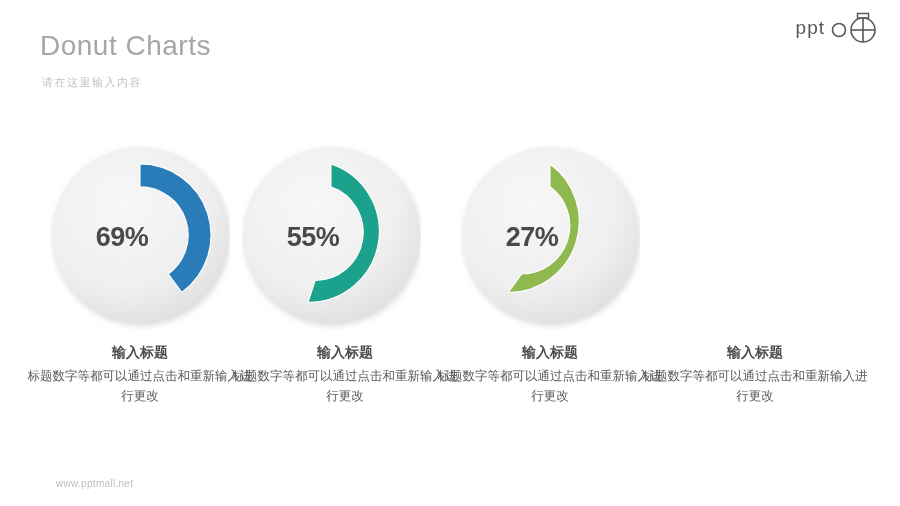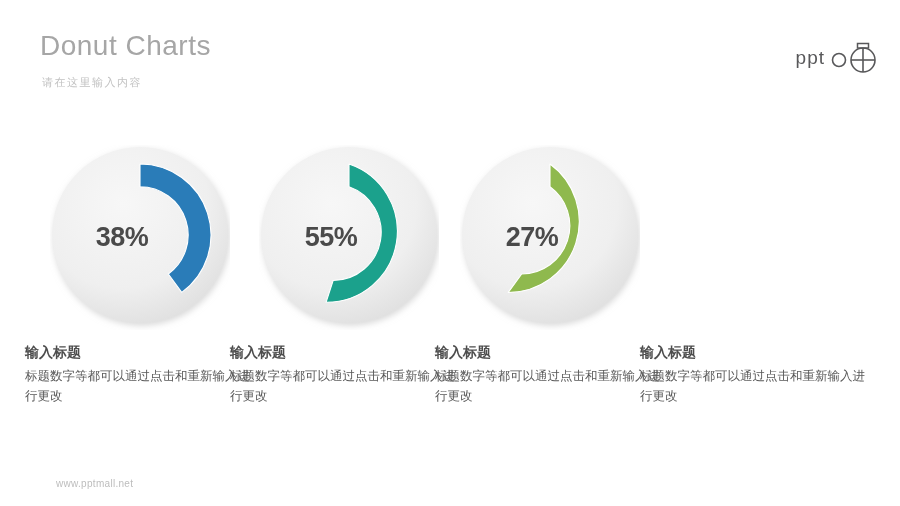--- a/index.html
+++ b/index.html
@@ -49,7 +49,7 @@
   #brand-logo {
     position: absolute;
     right: 18px;
-    top: 40px;
+    top: 10px;
     display: flex;
     align-items: center;
     height: 36px;

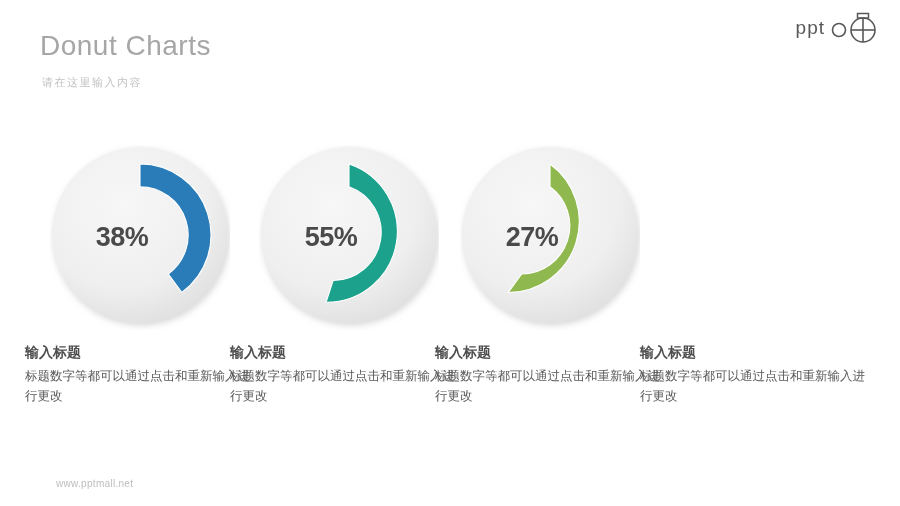--- a/index.html
+++ b/index.html
@@ -185,7 +185,7 @@
           <path d="M 90 19 A 71 71 0 0 1 131.74 147.43 L 118.33 128.97 A 48.2 48.2 0 0 0 90 41.8 Z" fill="#2a7cb8" stroke="#ffffff" stroke-width="1.1" stroke-linejoin="round"></path>
         </g>
       </svg>
-      <div class="donut-value">38%</div>
+      <div class="donut-value">69%</div>
     </div>
   </div>
 

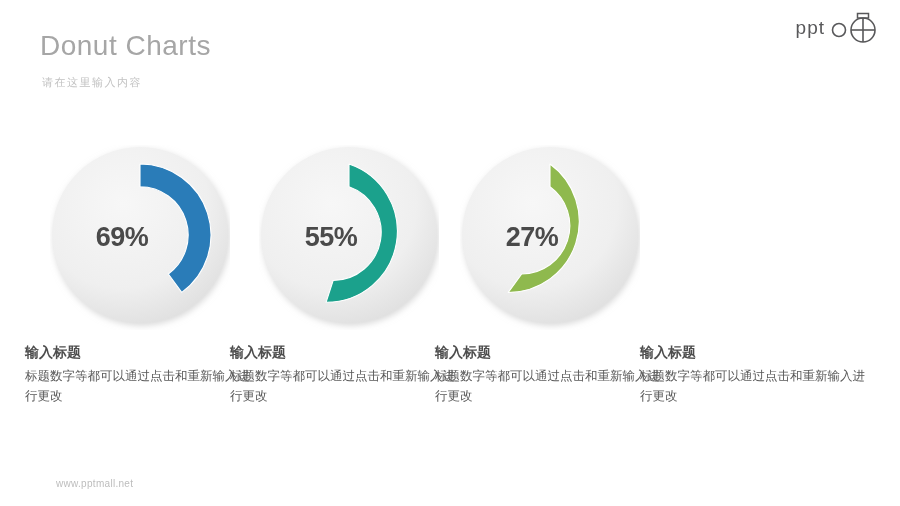--- a/index.html
+++ b/index.html
@@ -189,7 +189,7 @@
     </div>
   </div>
 
-  <div class="donut-item" style="left:259px;">
+  <div class="donut-item" style="left:241px;">
     <div class="donut-wrap">
       <svg width="180" height="185" viewBox="0 0 180 185">
         <defs>

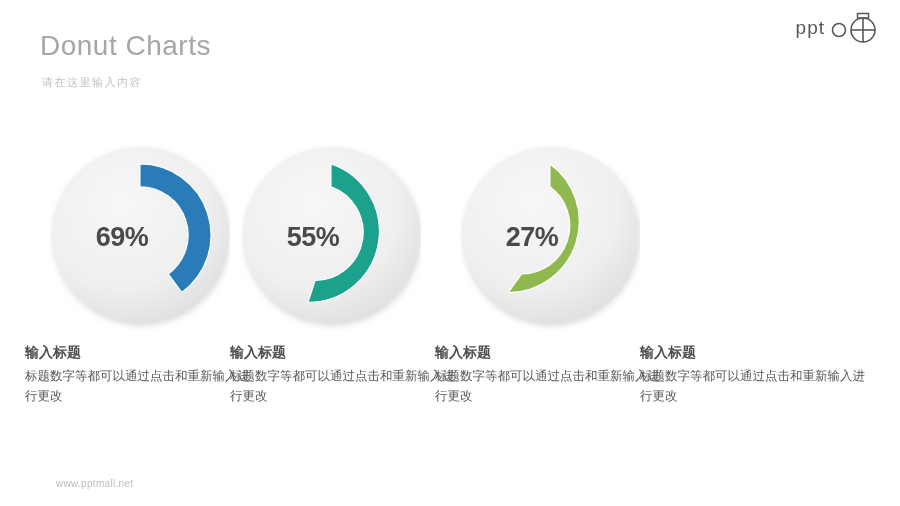--- a/index.html
+++ b/index.html
@@ -120,6 +120,7 @@
     position: absolute;
     top: 0;
     width: 230px;
+    text-align: center;
   }
   .caption-title {
     font-size: 14px;

